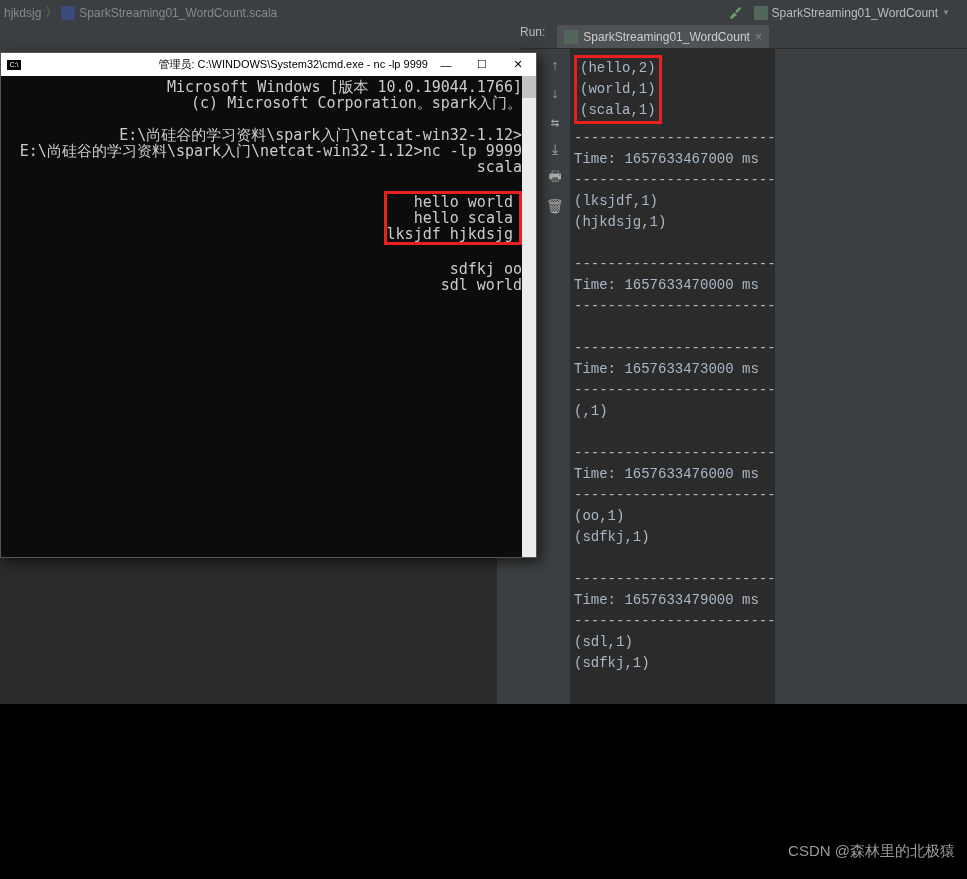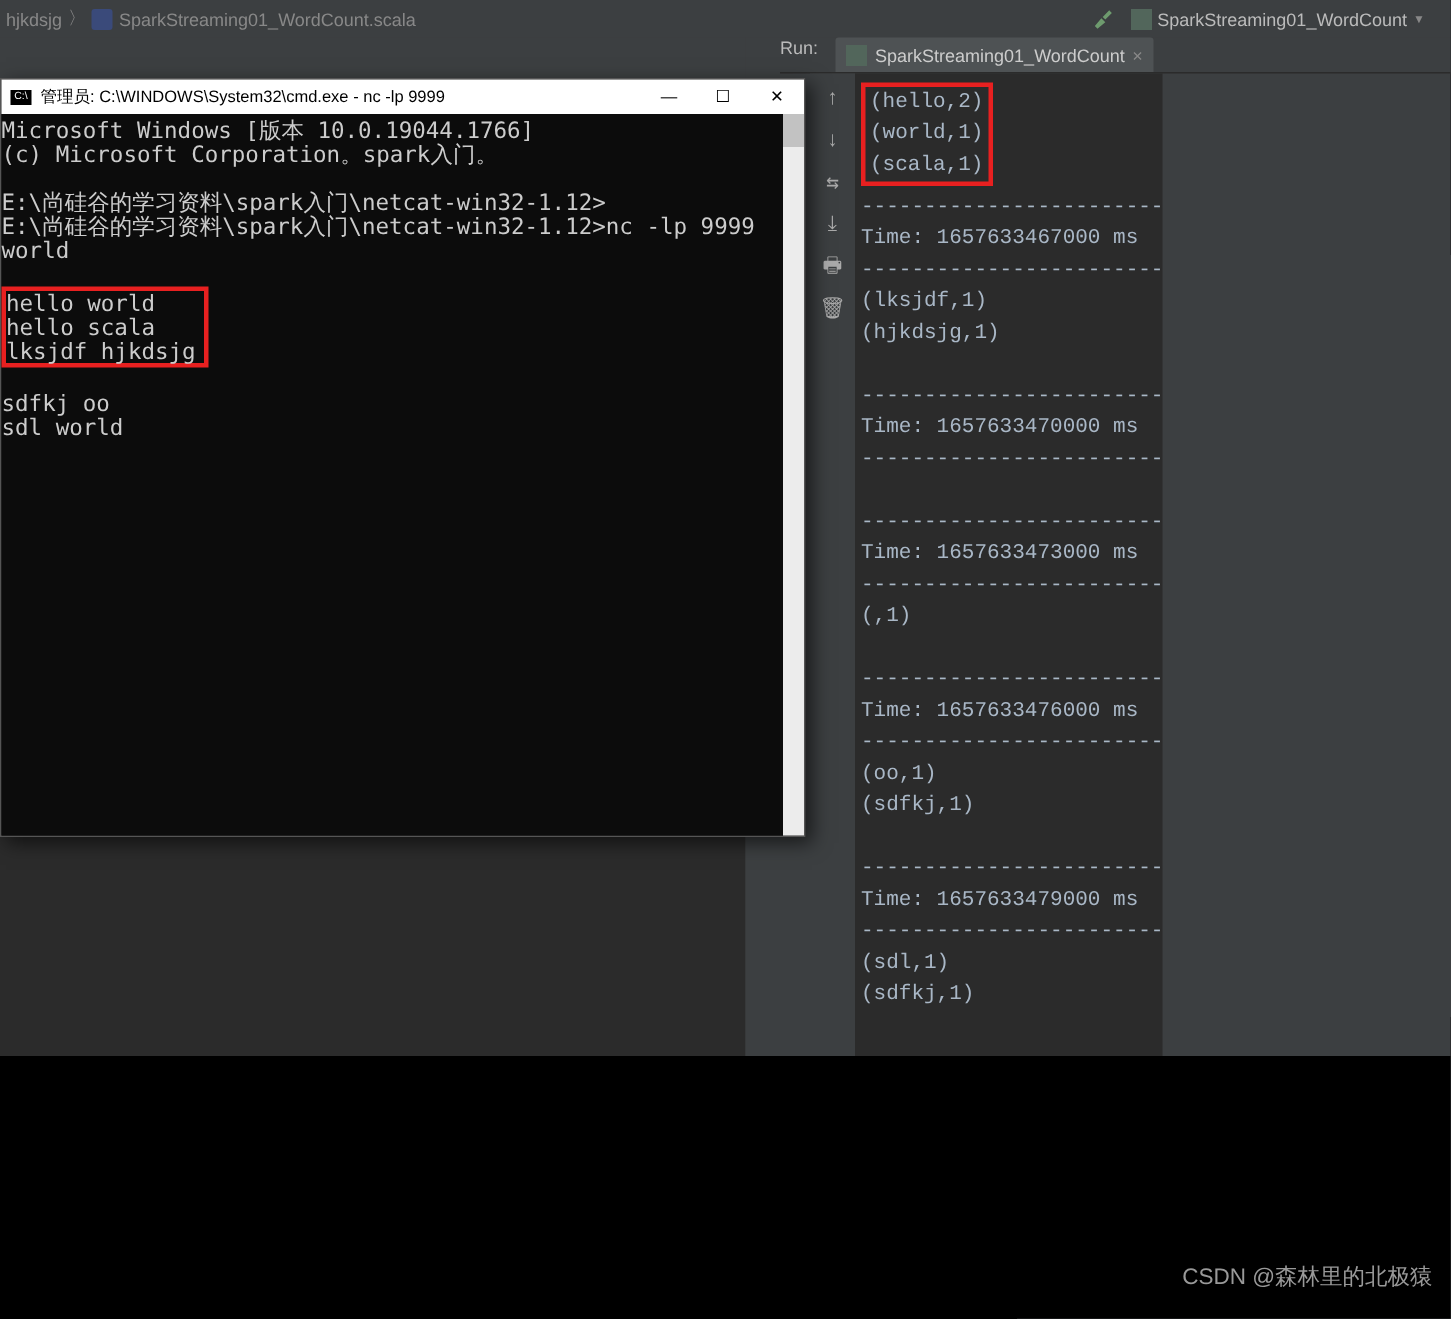--- a/index.html
+++ b/index.html
@@ -147,6 +147,7 @@
       background: #0c0c0c;
       border: 1px solid #555;
       box-shadow: 4px 4px 12px rgba(0,0,0,0.6);
+      text-align: right;
     }
     .cmd-titlebar {
       height: 23px;

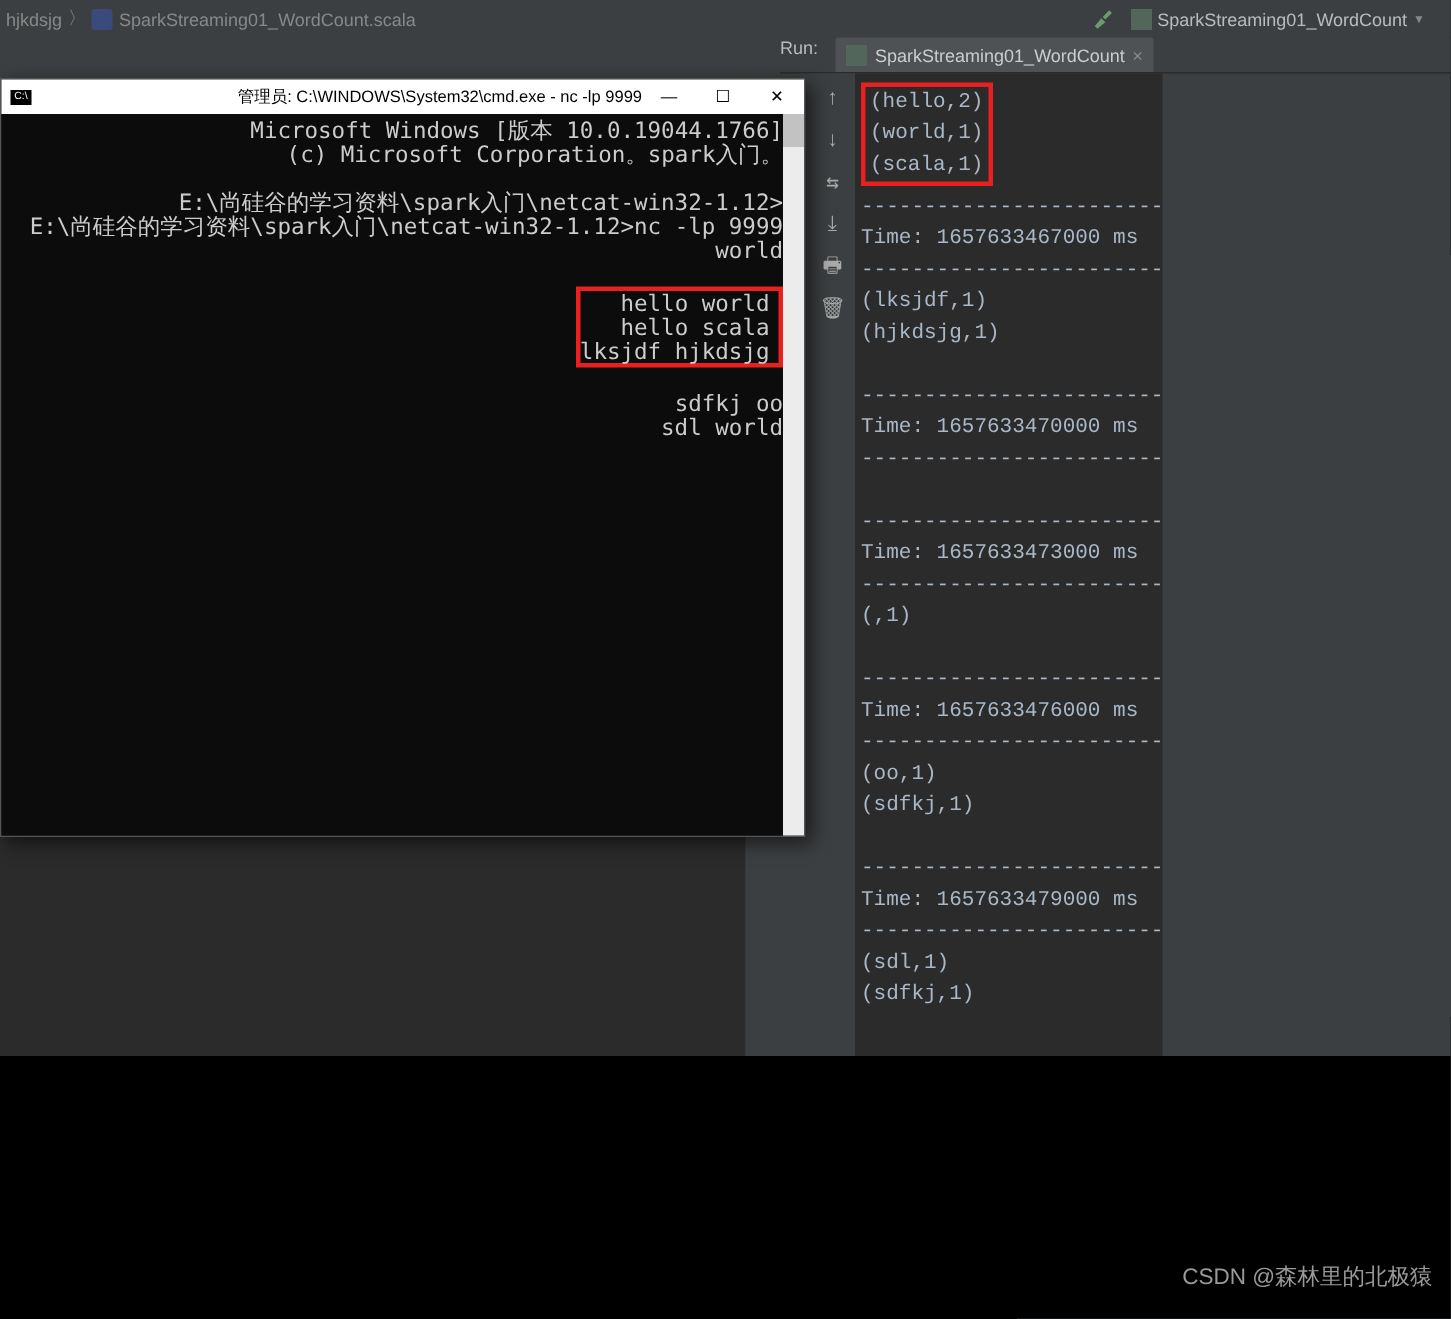--- a/index.html
+++ b/index.html
@@ -339,7 +339,7 @@
 
 <span>E:\尚硅谷的学习资料\spark入门\netcat-win32-1.12&gt;</span>
 <span>E:\尚硅谷的学习资料\spark入门\netcat-win32-1.12&gt;nc -lp 9999</span>
-<span>world</span>
+<span>scala</span>
 
 <span class="cmd-red-box">hello world
 hello scala

